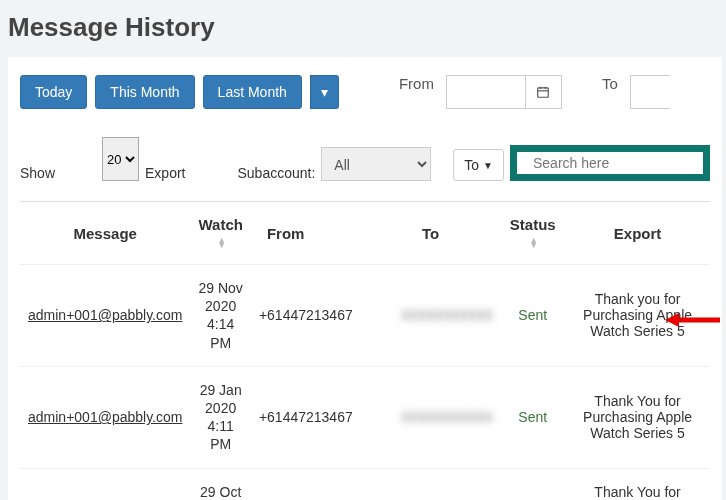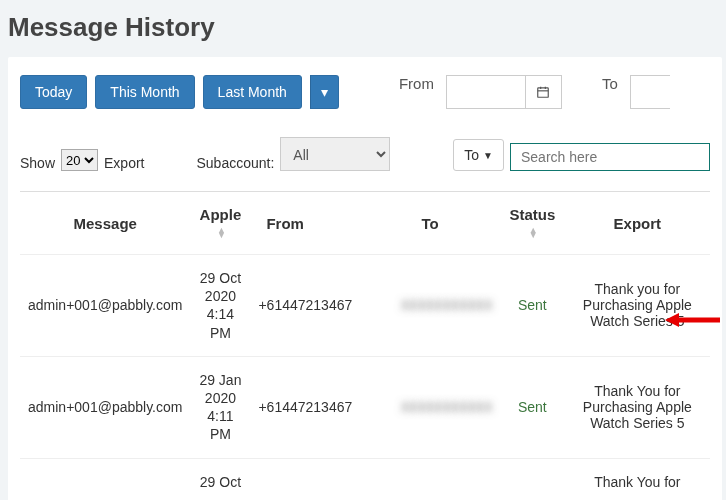--- a/index.html
+++ b/index.html
@@ -80,9 +80,10 @@
   }
   .show-lbl, .entries-lbl, .subacct-lbl { color: #333; }
   .select-sm {
-    height: 22px;
+    height: 44px;
     border: 1px solid #aaa;
     font-size: 13px;
+    margin-left: 41px;
   }
   .select-sub {
     height: 34px;

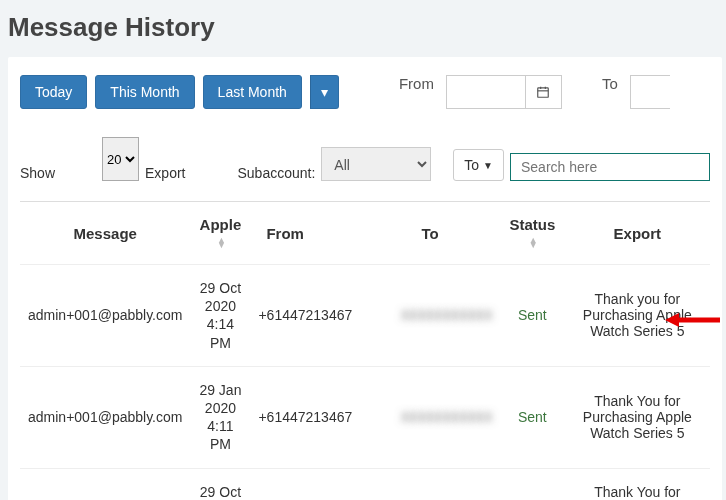--- a/index.html
+++ b/index.html
@@ -107,10 +107,10 @@
     gap: 4px;
   }
   .search-input {
-    border: 1px solid #0f766e;
-    height: 28px;
+    border: 7px solid #0f766e;
+    height: 36px;
     width: 200px;
-    padding: 6px 10px;
+    padding: 6px 16px;
     font-size: 14px;
   }
   .spacer { flex: 1; }

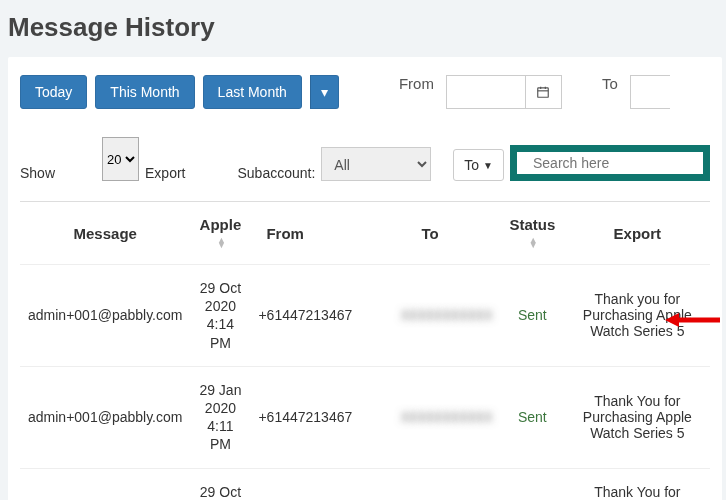--- a/index.html
+++ b/index.html
@@ -227,7 +227,7 @@
       <thead>
         <tr>
           <th><span>Message</span></th>
-          <th><span>Apple</span><span class="sort-icons">▲<br>▼</span></th>
+          <th><span>Watch</span><span class="sort-icons">▲<br>▼</span></th>
           <th style="text-align:left;padding-left:16px;"><span>From</span></th>
           <th><span>To</span></th>
           <th><span>Status</span><span class="sort-icons">▲<br>▼</span></th>

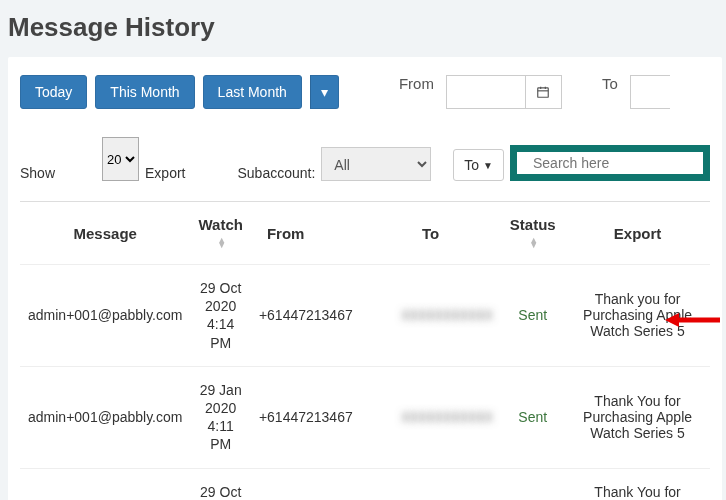--- a/index.html
+++ b/index.html
@@ -237,7 +237,7 @@
       <tbody>
         <tr>
           <td class="username">admin+001@pabbly.com</td>
-          <td class="date">29 Oct 2020 4:14 PM</td>
+          <td class="date">29 Nov 2020 4:14 PM</td>
           <td>+61447213467</td>
           <td><span class="blurred">XXXXXXXXXXX</span></td>
           <td><span class="status-sent">Sent</span></td>

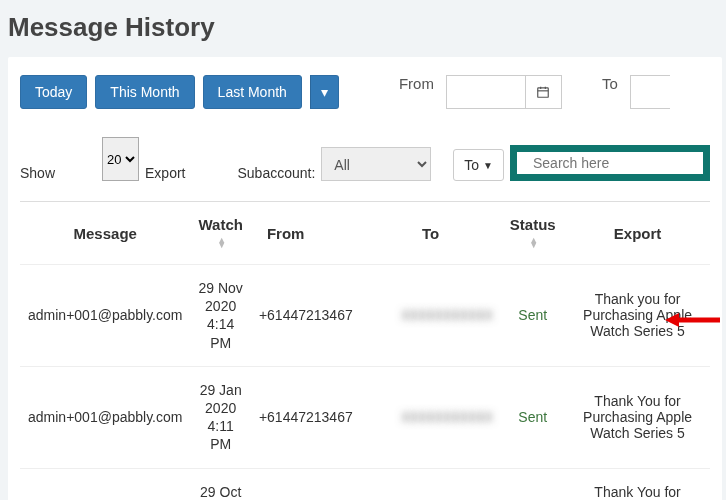--- a/index.html
+++ b/index.html
@@ -135,7 +135,7 @@
     vertical-align: middle;
     color: #333;
   }
-  .msg-table td.username { text-align: left; min-width: 170px; }
+  .msg-table td.username { text-align: left; min-width: 170px; text-decoration: underline; }
   .msg-table td.date { width: 60px; font-size: 14px; line-height: 1.3; }
   .status-sent { color: #3c763d; margin-top: 28px; }
   .sort-icons {

